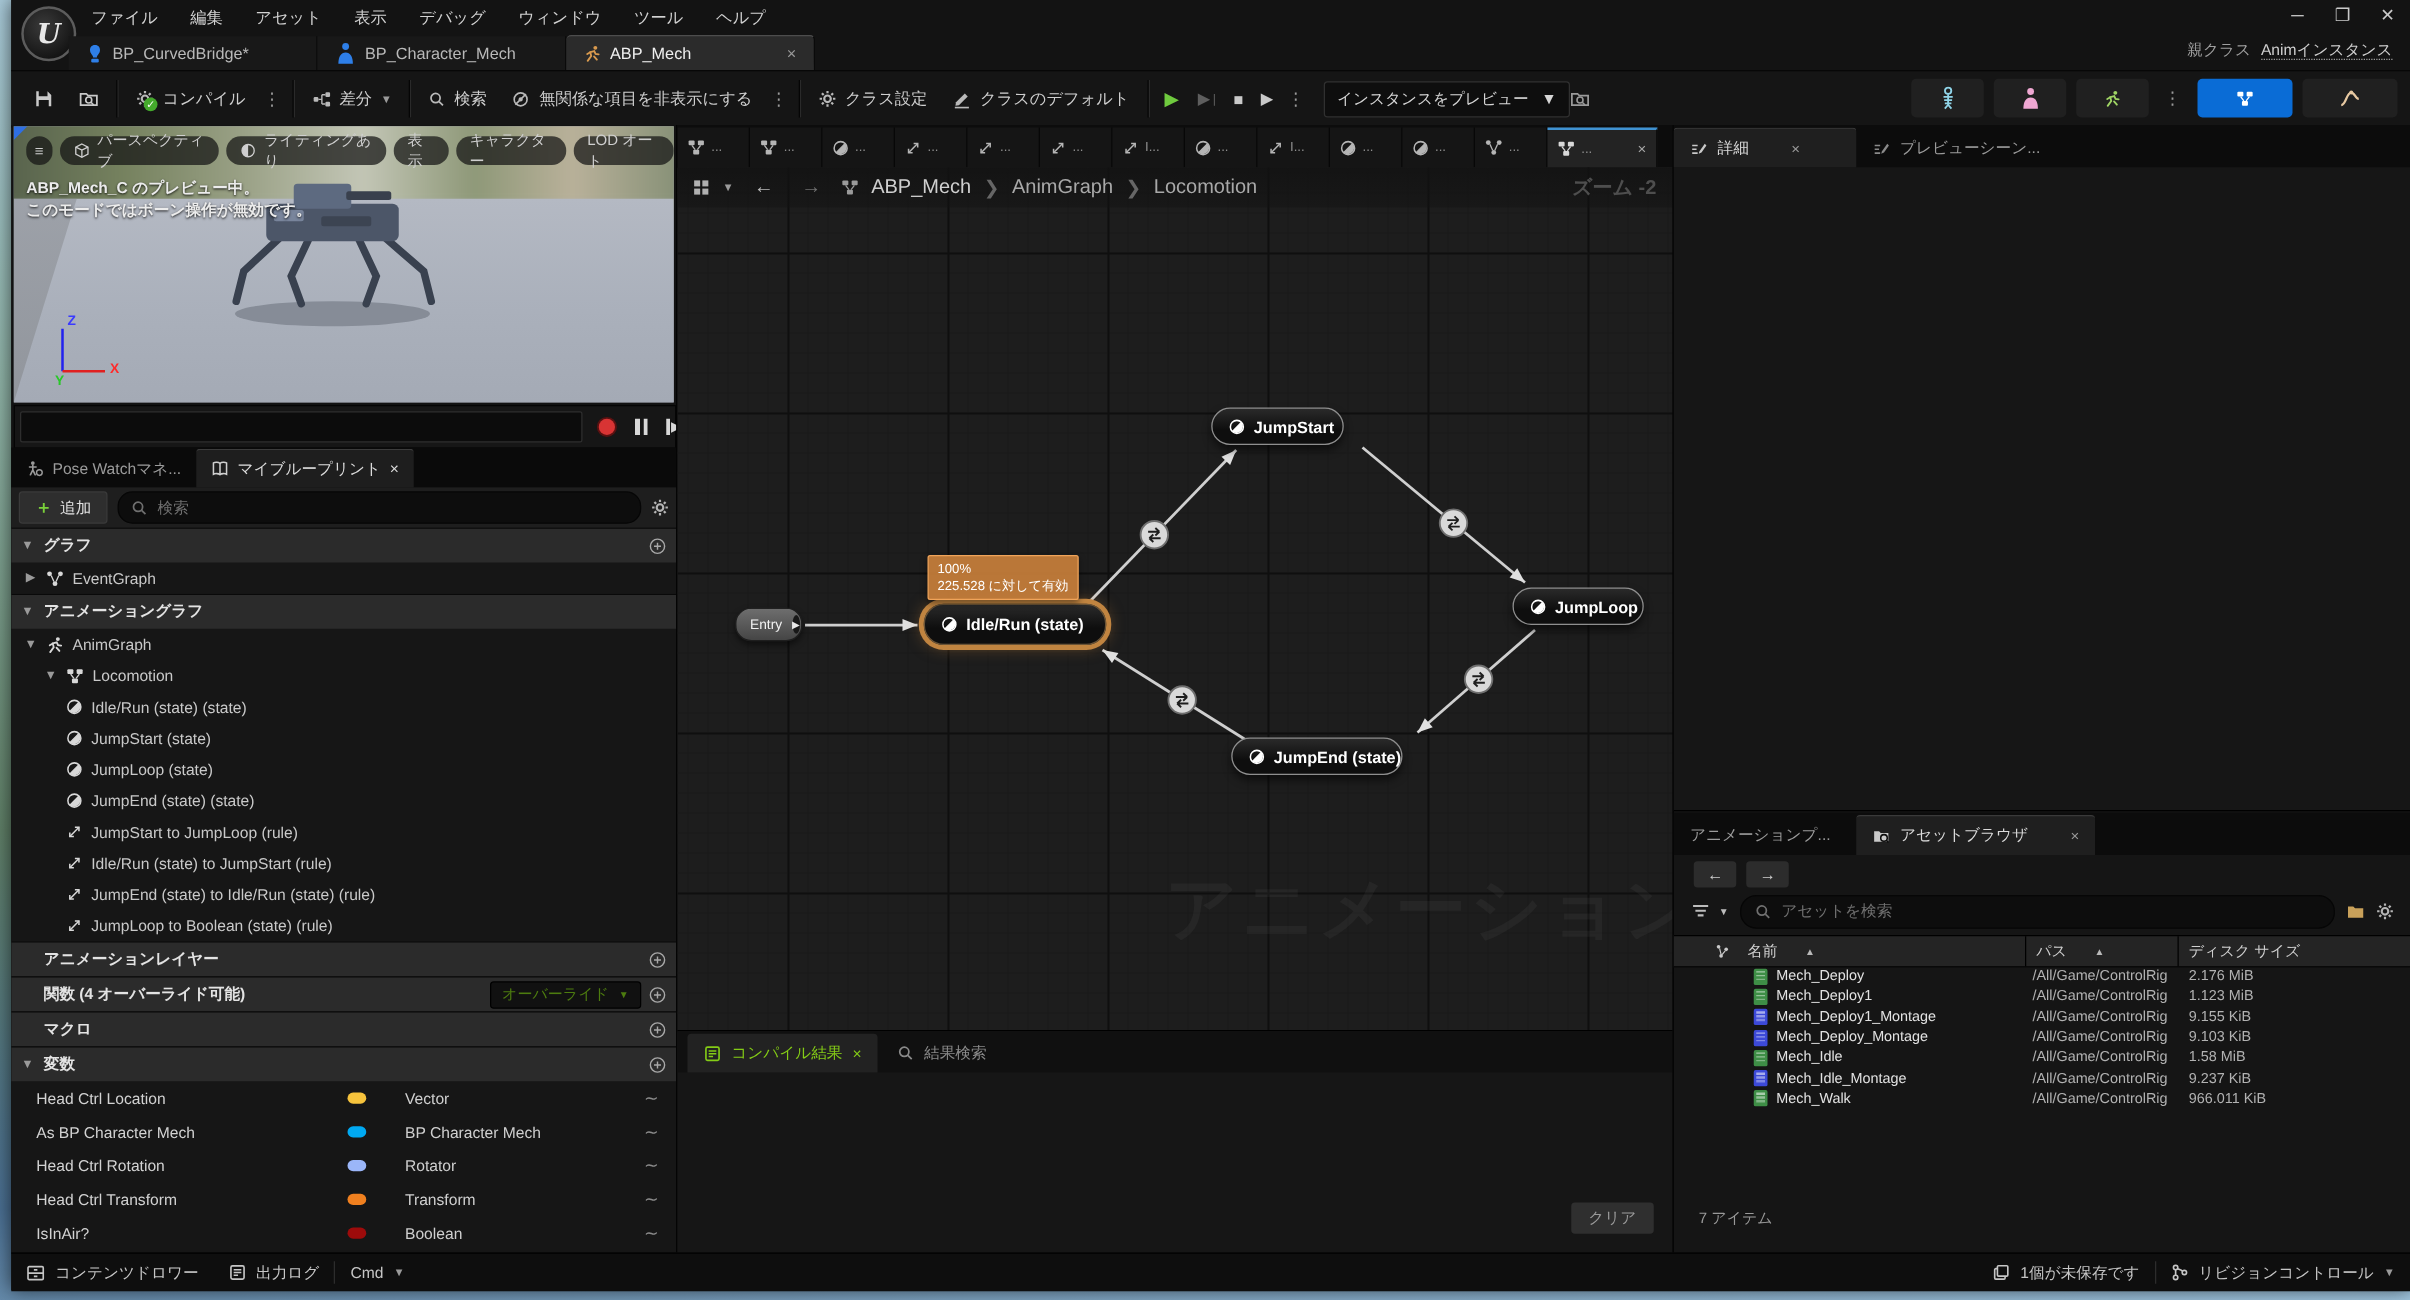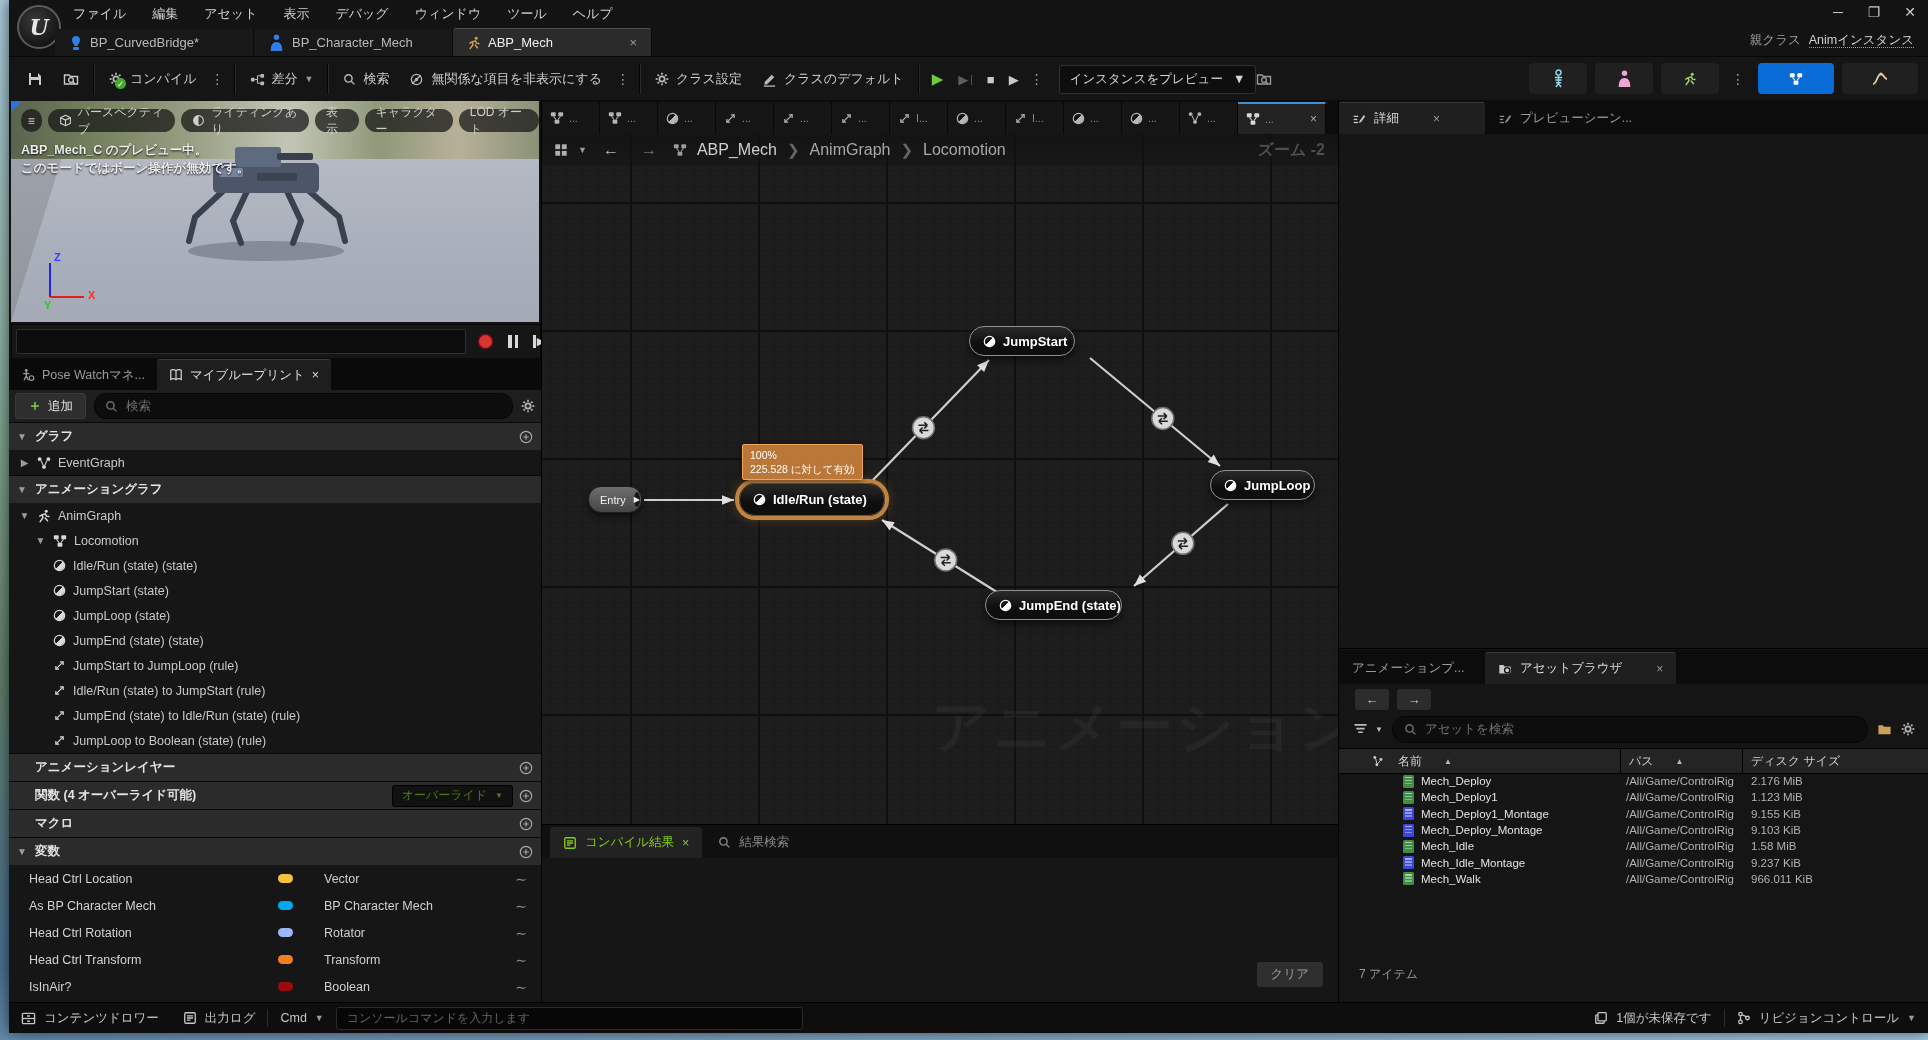--- a/index.html
+++ b/index.html
@@ -1249,9 +1249,6 @@
         <span>Cmd</span>
         <span style="font-size:9px;color:#9a9a9a">▼</span>
       </div>
-    <div class="console-pill">
-        <span>コンソールコマンドを入力します</span>
-      </div>
     <div class="sb-right">
       <div class="sb">
           <span class="icon" id="sb-unsaved-ic">

